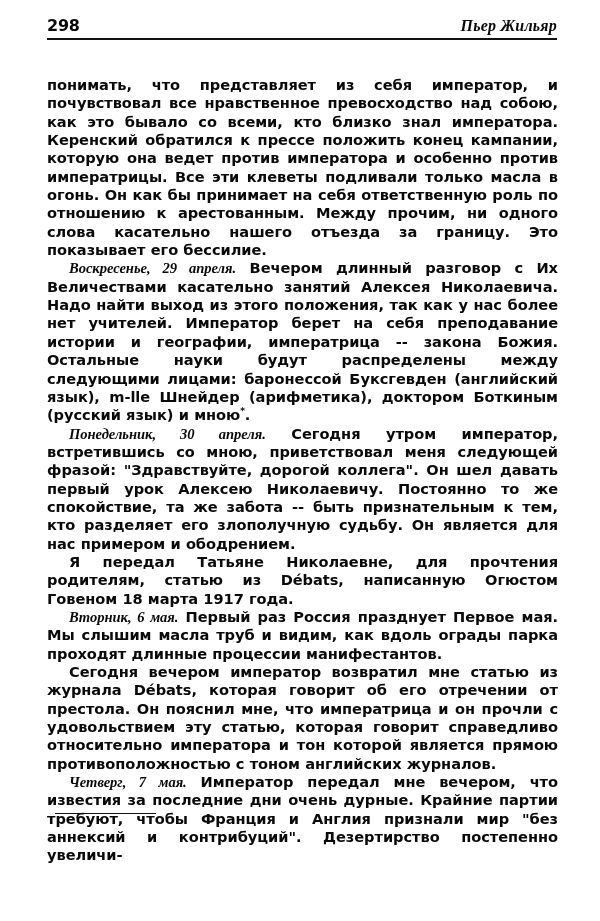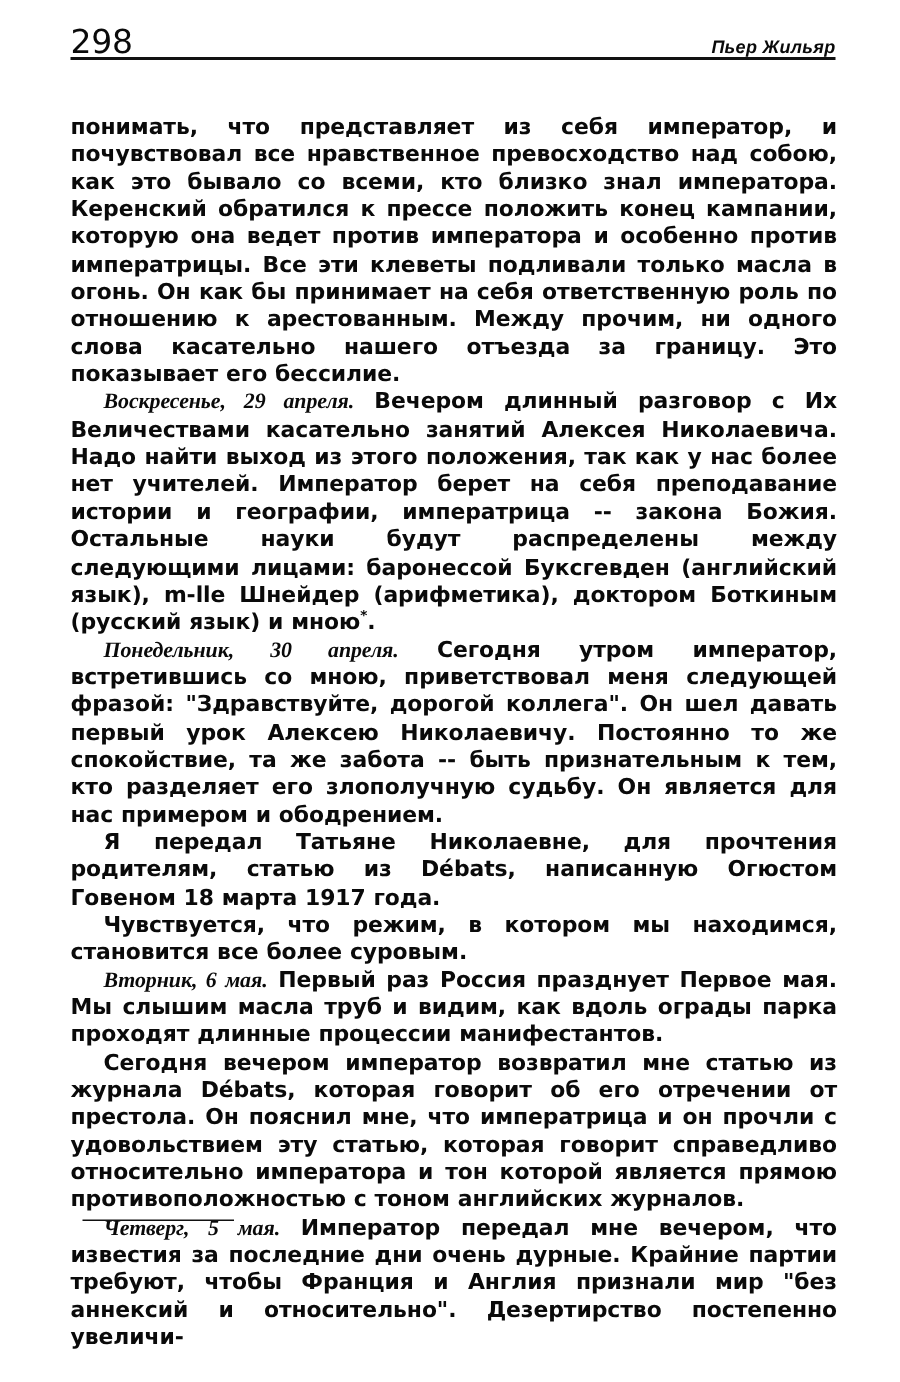--- a/index.html
+++ b/index.html
@@ -35,8 +35,8 @@
   }
   .folio {
     font-family: "DejaVu Sans", sans-serif;
-    font-weight: normal;
-    font-size: 22px;
+    font-weight: bold;
+    font-size: 16px;
     letter-spacing: -0.2px;
   }
   .head-title {

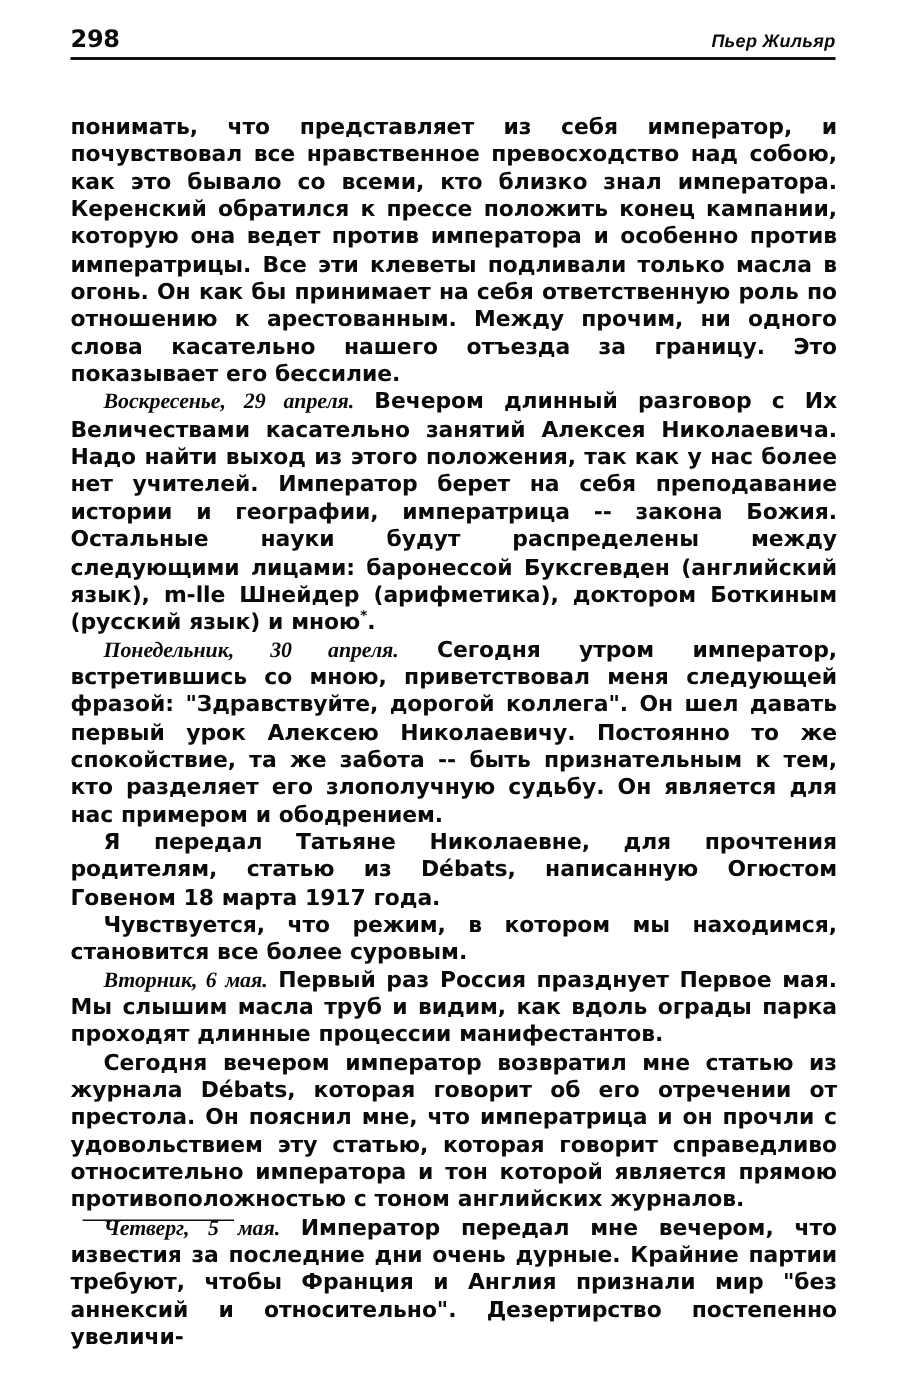--- a/index.html
+++ b/index.html
@@ -40,10 +40,10 @@
     letter-spacing: -0.2px;
   }
   .head-title {
-    font-family: Liberation Sans, sans-serif;
+    font-family: Liberation Serif, serif;
     font-weight: bold;
     font-style: italic;
-    font-size: 12px;
+    font-size: 16px;
     letter-spacing: 0.2px;
   }
   .head-rule {

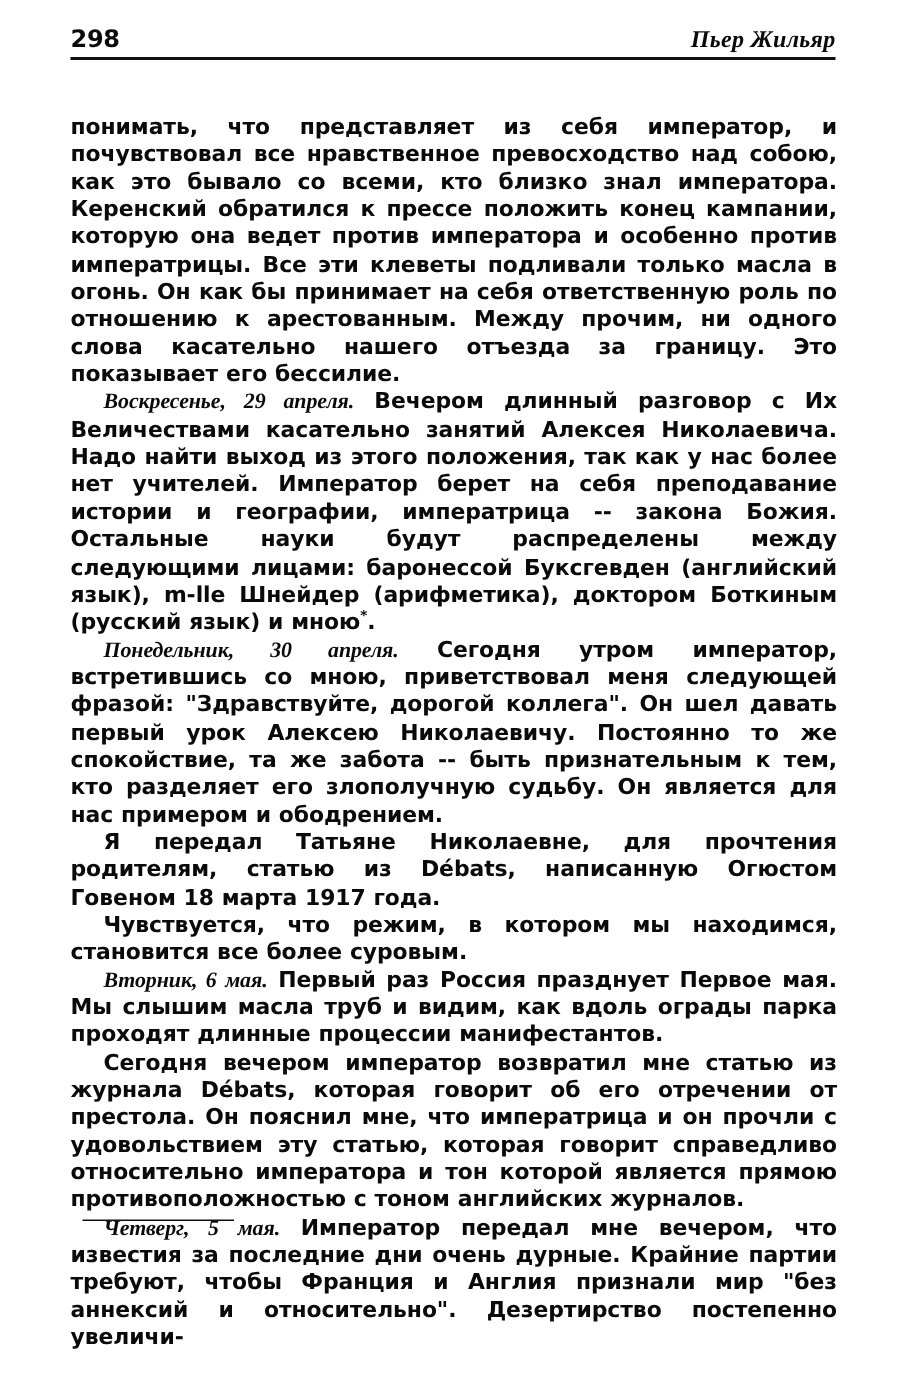--- a/index.html
+++ b/index.html
@@ -139,7 +139,6 @@
 
     <p class="para"><span>Я передал Татьяне Николаевне, для прочтения родителям, статью из Débats, написанную Огюстом Говеном 18 марта 1917 года.</span></p>
 
-    <p class="para"><span>Чувствуется, что режим, в котором мы находимся, становится все более суровым.</span></p>
 
     <p class="para"><span class="daydate">Вторник, 6 мая.</span><span> Первый раз Россия празднует Первое мая. Мы слышим масла труб и видим, как вдоль ограды парка проходят длинные процессии манифестантов.</span></p>
 

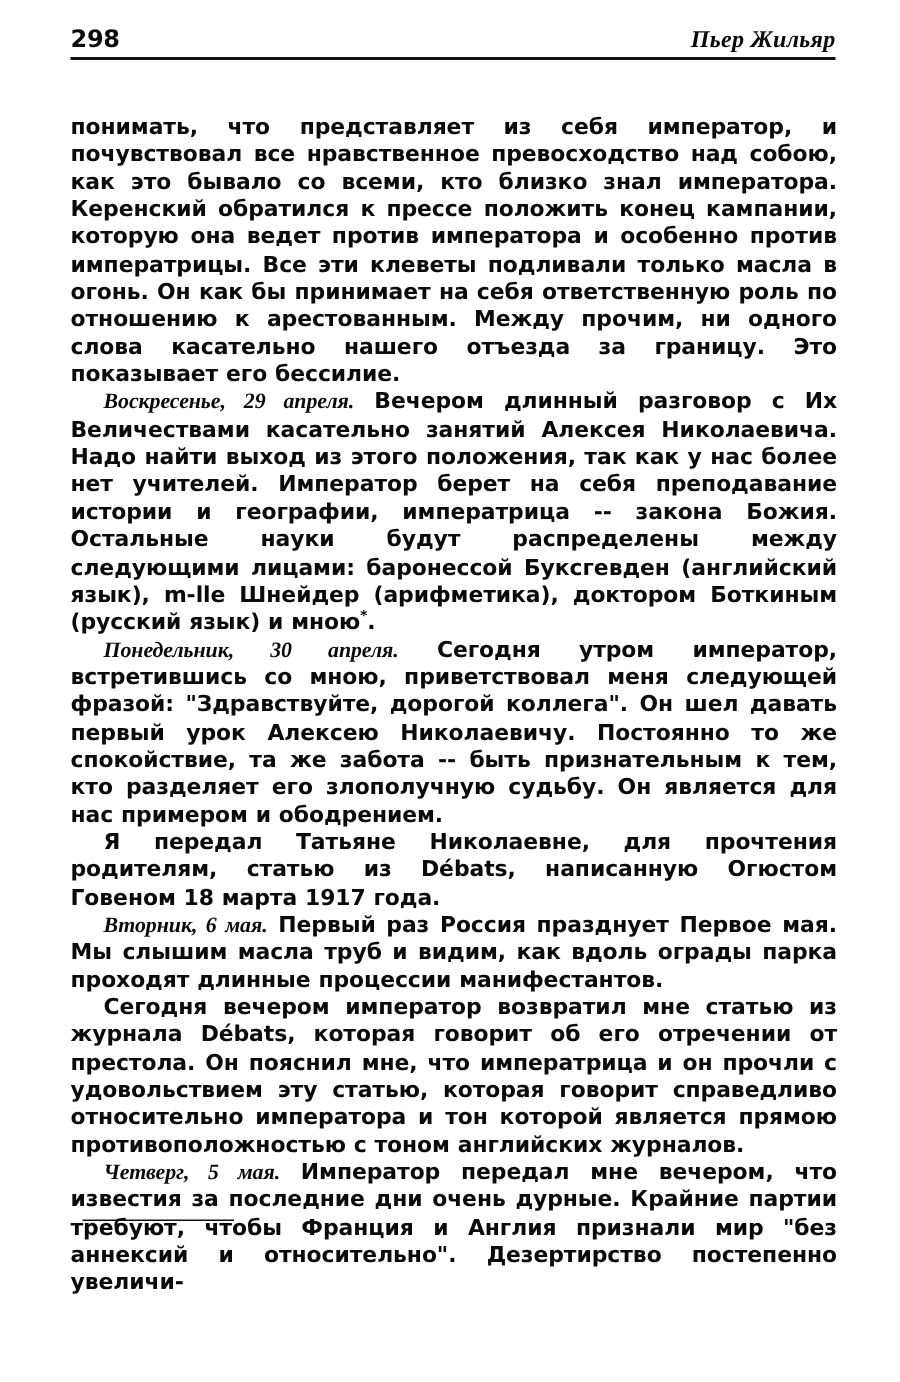--- a/index.html
+++ b/index.html
@@ -144,7 +144,7 @@
 
     <p class="para"><span>Сегодня вечером император возвратил мне статью из журнала Débats, которая говорит об его отречении от престола. Он пояснил мне, что императрица и он прочли с удовольствием эту статью, которая говорит справедливо относительно императора и тон которой является прямою противоположностью с тоном английских журналов.</span></p>
 
-    <p class="para"><span class="daydate">Четверг, 5 мая.</span><span> Император передал мне вечером, что известия за последние дни очень дурные. Крайние партии требуют, чтобы Франция и Англия признали мир "без аннексий и относительно". Дезертирство постепенно увеличи-</span></p>
+    <p class="para"><span class="daydate">Четверг, 7 мая.</span><span> Император передал мне вечером, что известия за последние дни очень дурные. Крайние партии требуют, чтобы Франция и Англия признали мир "без аннексий и относительно". Дезертирство постепенно увеличи-</span></p>
 
   </div>
 

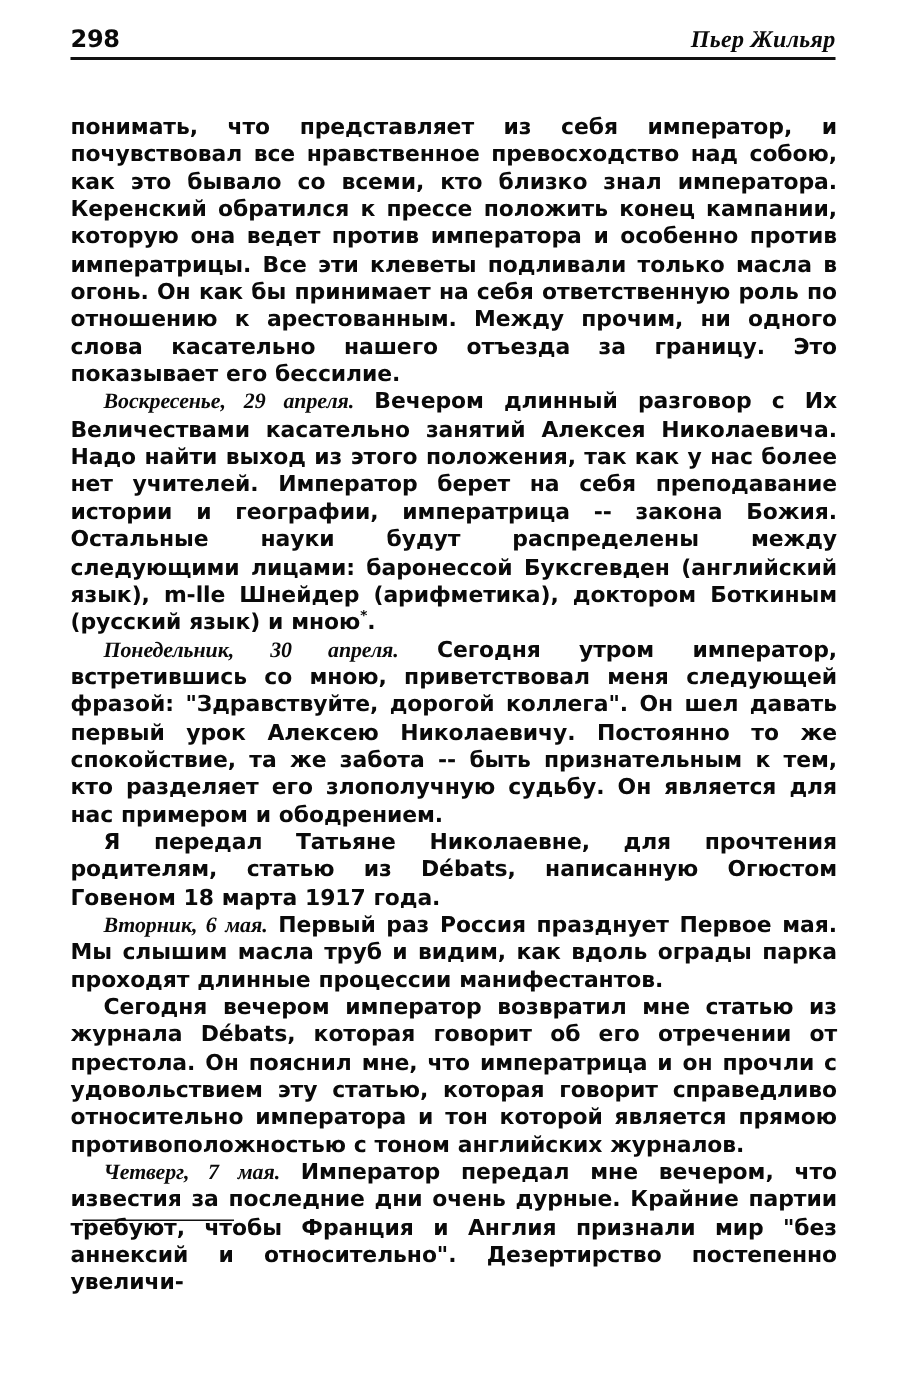--- a/index.html
+++ b/index.html
@@ -144,7 +144,7 @@
 
     <p class="para"><span>Сегодня вечером император возвратил мне статью из журнала Débats, которая говорит об его отречении от престола. Он пояснил мне, что императрица и он прочли с удовольствием эту статью, которая говорит справедливо относительно императора и тон которой является прямою противоположностью с тоном английских журналов.</span></p>
 
-    <p class="para"><span class="daydate">Четверг, 7 мая.</span><span> Император передал мне вечером, что известия за последние дни очень дурные. Крайние партии требуют, чтобы Франция и Англия признали мир "без аннексий и относительно". Дезертирство постепенно увеличи-</span></p>
+    <p class="para"><span class="daydate">Четверг, 7 мая.</span><span> Император передал мне вечером, что известия за последние дни очень дурные. Крайние партии требуют, чтобы Франция и Англия признали мир "без аннексий и контрибуций". Дезертирство постепенно увеличи-</span></p>
 
   </div>
 

